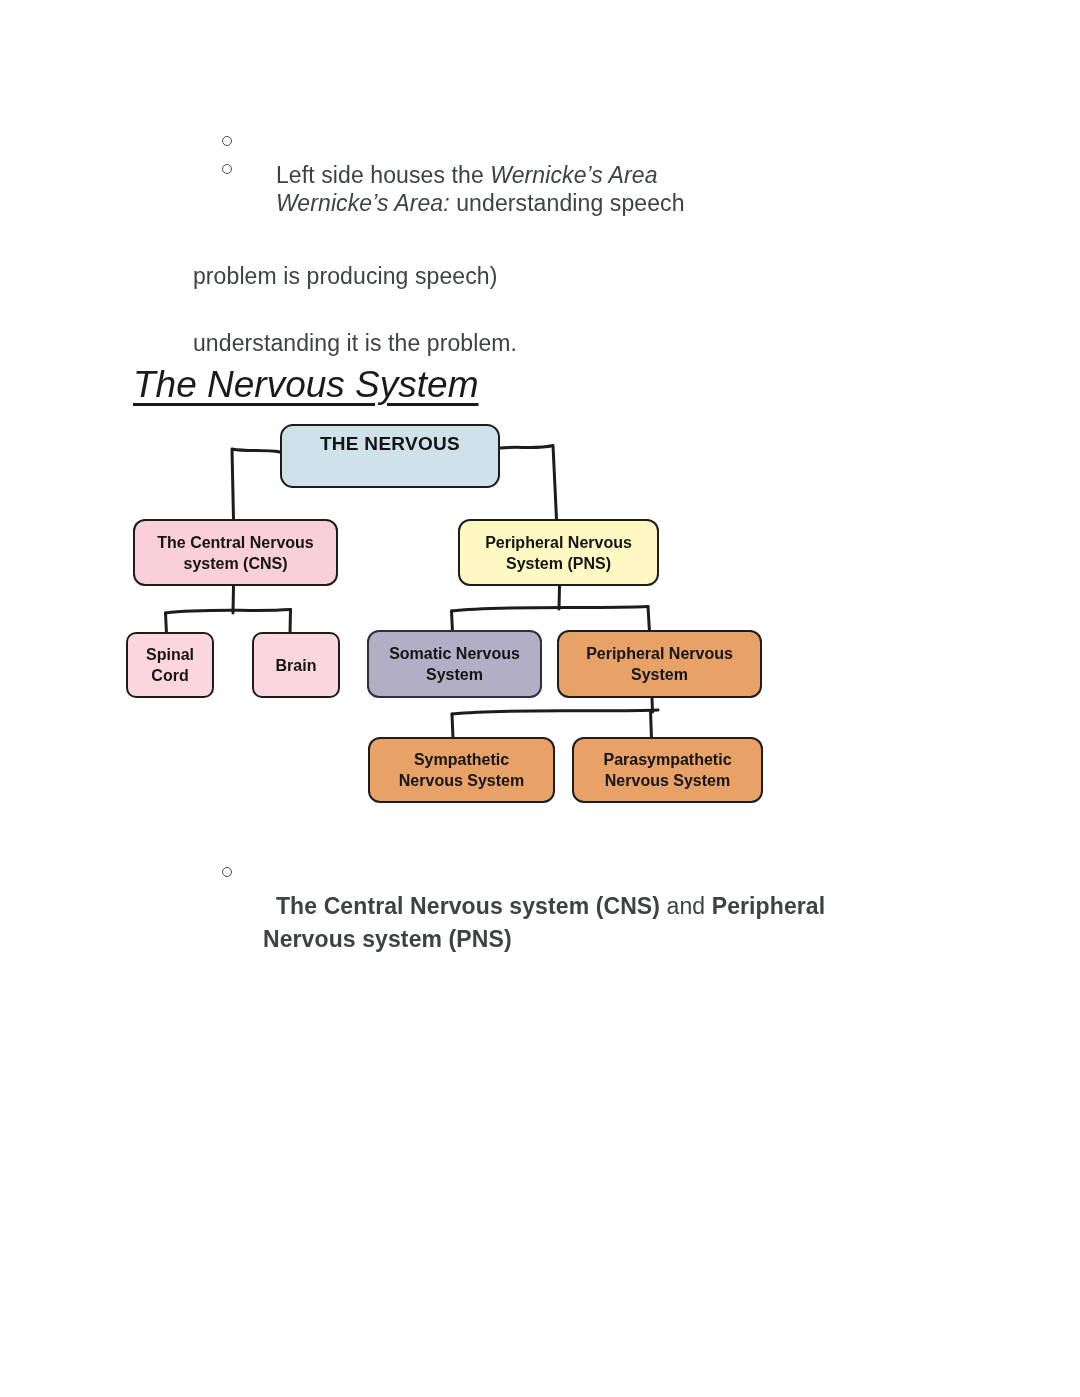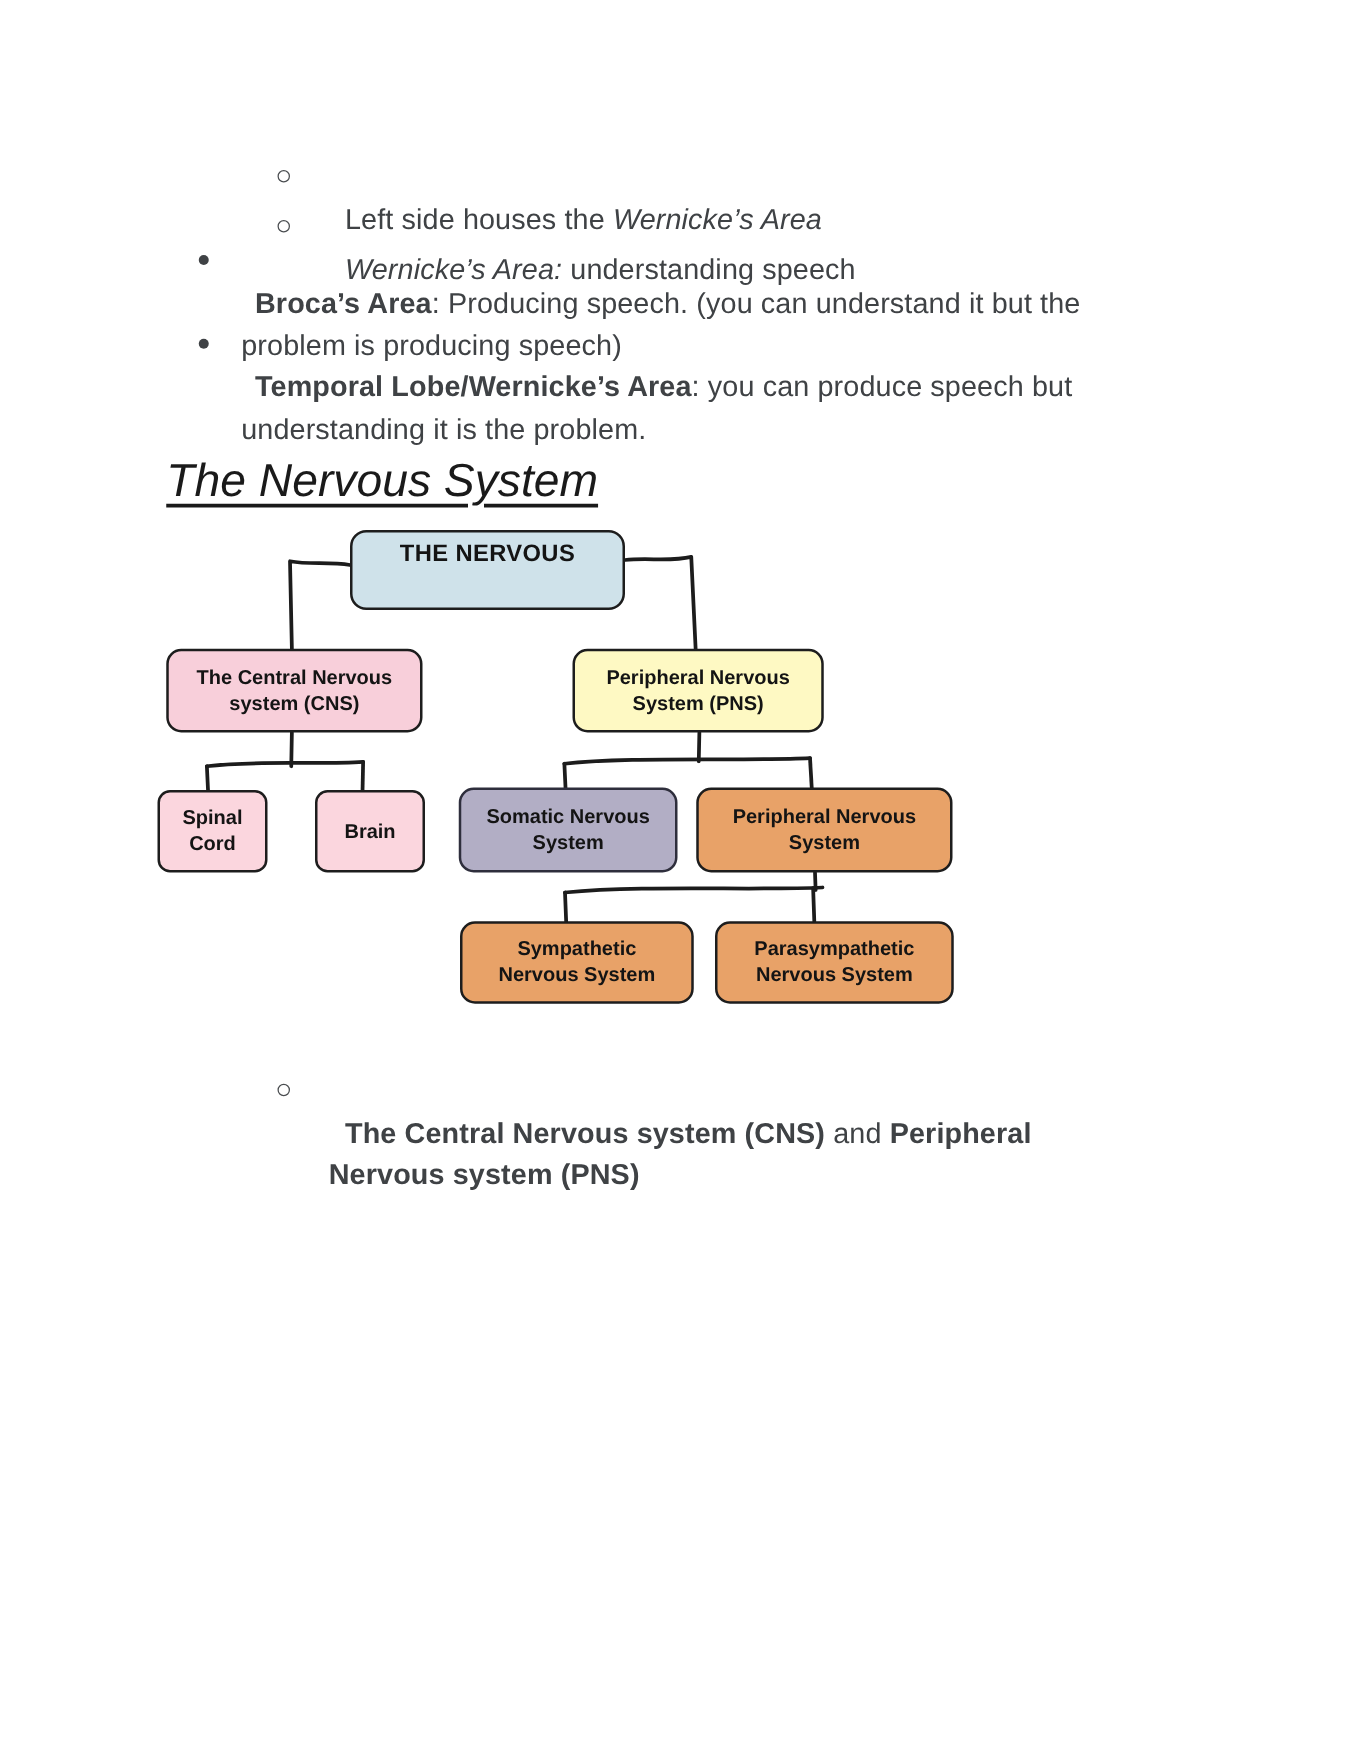--- a/index.html
+++ b/index.html
@@ -18,7 +18,7 @@
         left:-19px;top:13px;}
 
   .l1{top:124px;left:250px;}
-  .l2{top:164px;left:250px;}
+  .l2{top:152px;left:250px;}
   .l3{top:191px;left:178px;}
   .l4{top:225px;left:167px;}
   .l5{top:258px;left:178px;}

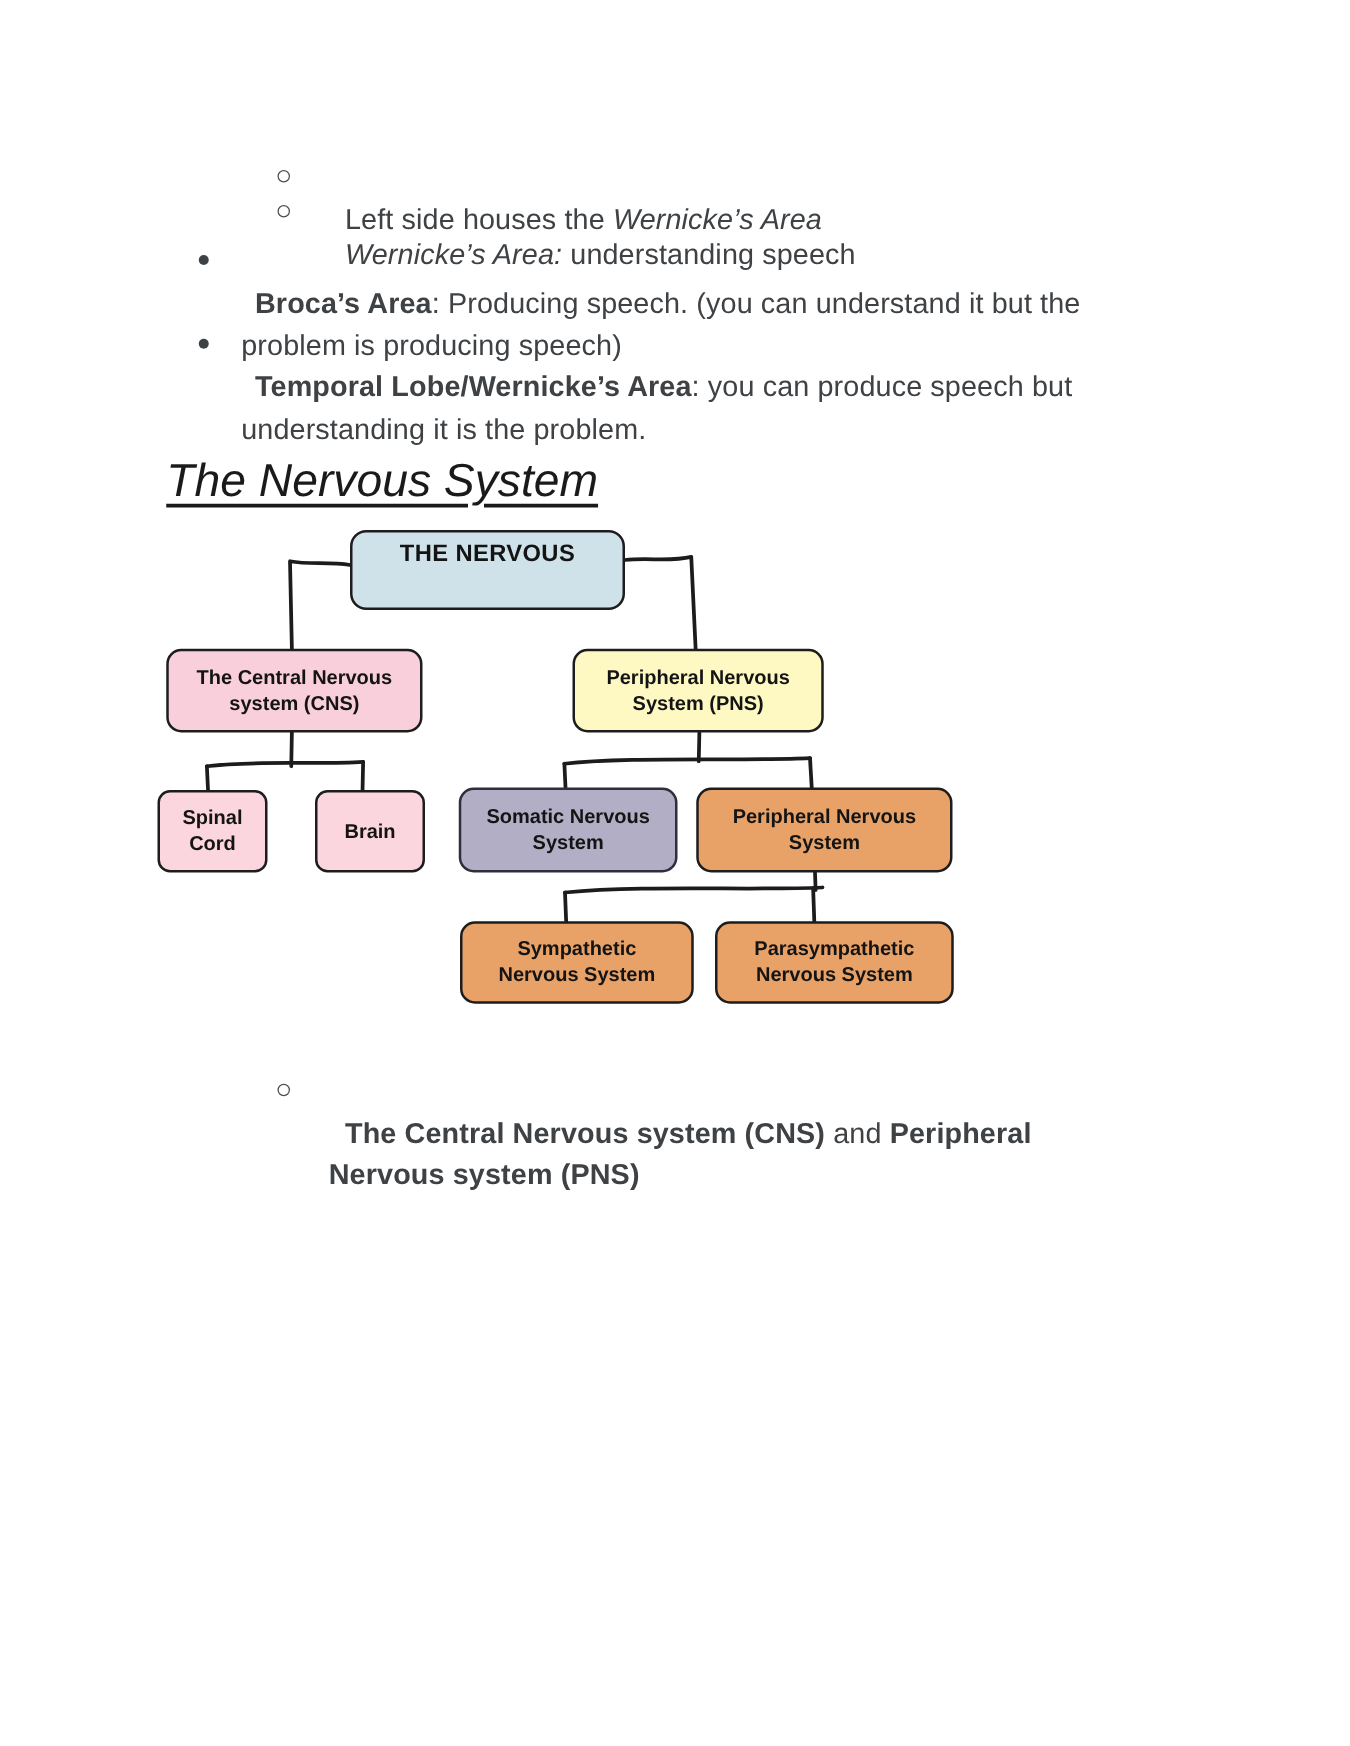--- a/index.html
+++ b/index.html
@@ -62,9 +62,6 @@
   </div>
   <div class="t-line l2">
     <span class="blt circ"></span><span class="i">Wernicke’s Area:</span><span> understanding speech</span>
-  </div>
-  <div class="t-line l3">
-    <span class="blt disc"></span><span class="b">Broca’s Area</span><span>: Producing speech. (you can understand it but the</span>
   </div>
   <div class="t-line l4">
     <span>problem is producing speech)</span>

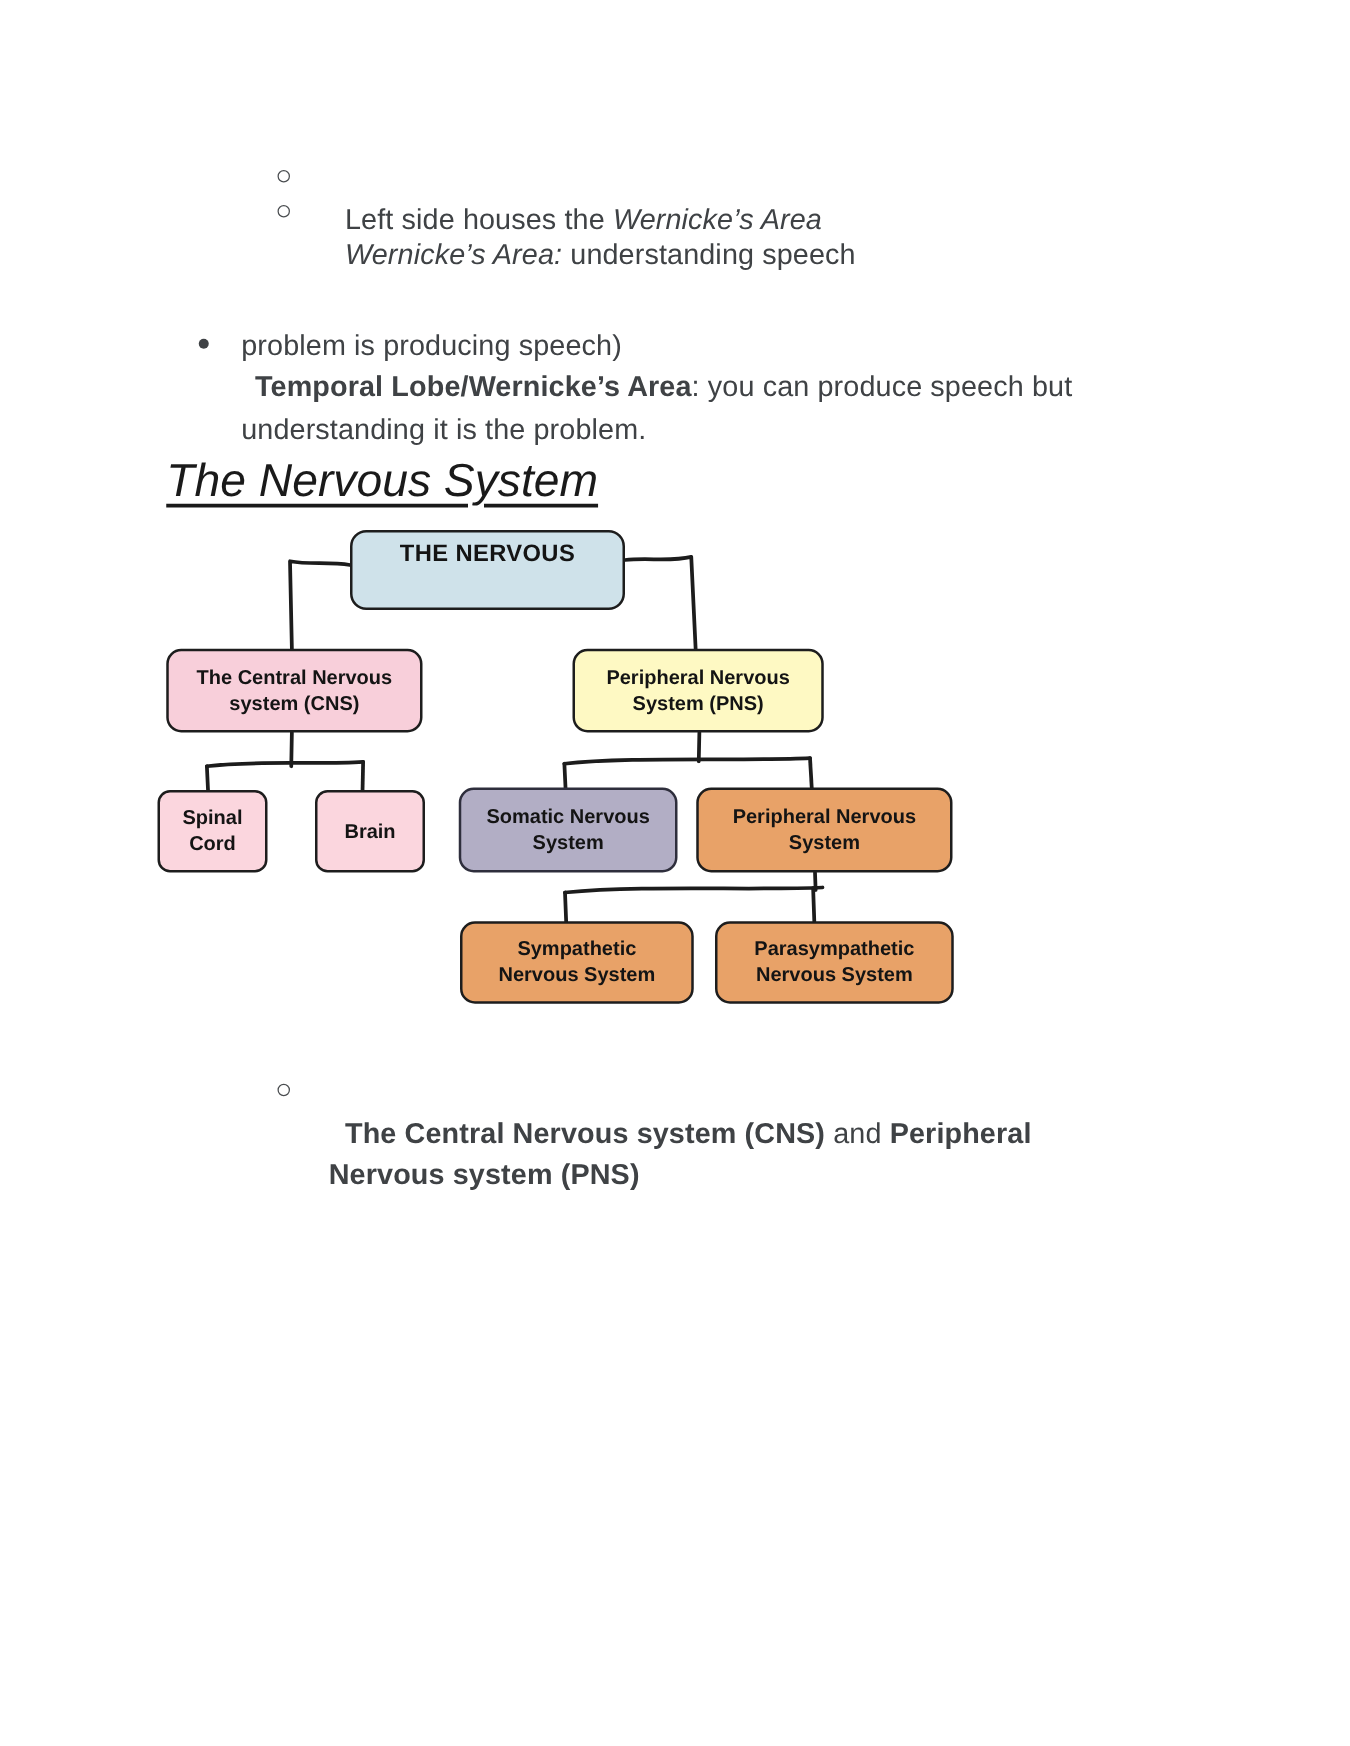--- a/index.html
+++ b/index.html
@@ -65,9 +65,6 @@
   </div>
   <div class="t-line l4">
     <span>problem is producing speech)</span>
-  </div>
-  <div class="t-line l5">
-    <span class="blt disc"></span><span class="b">Temporal Lobe/Wernicke’s Area</span><span>: you can produce speech but</span>
   </div>
   <div class="t-line l6">
     <span>understanding it is the problem.</span>

